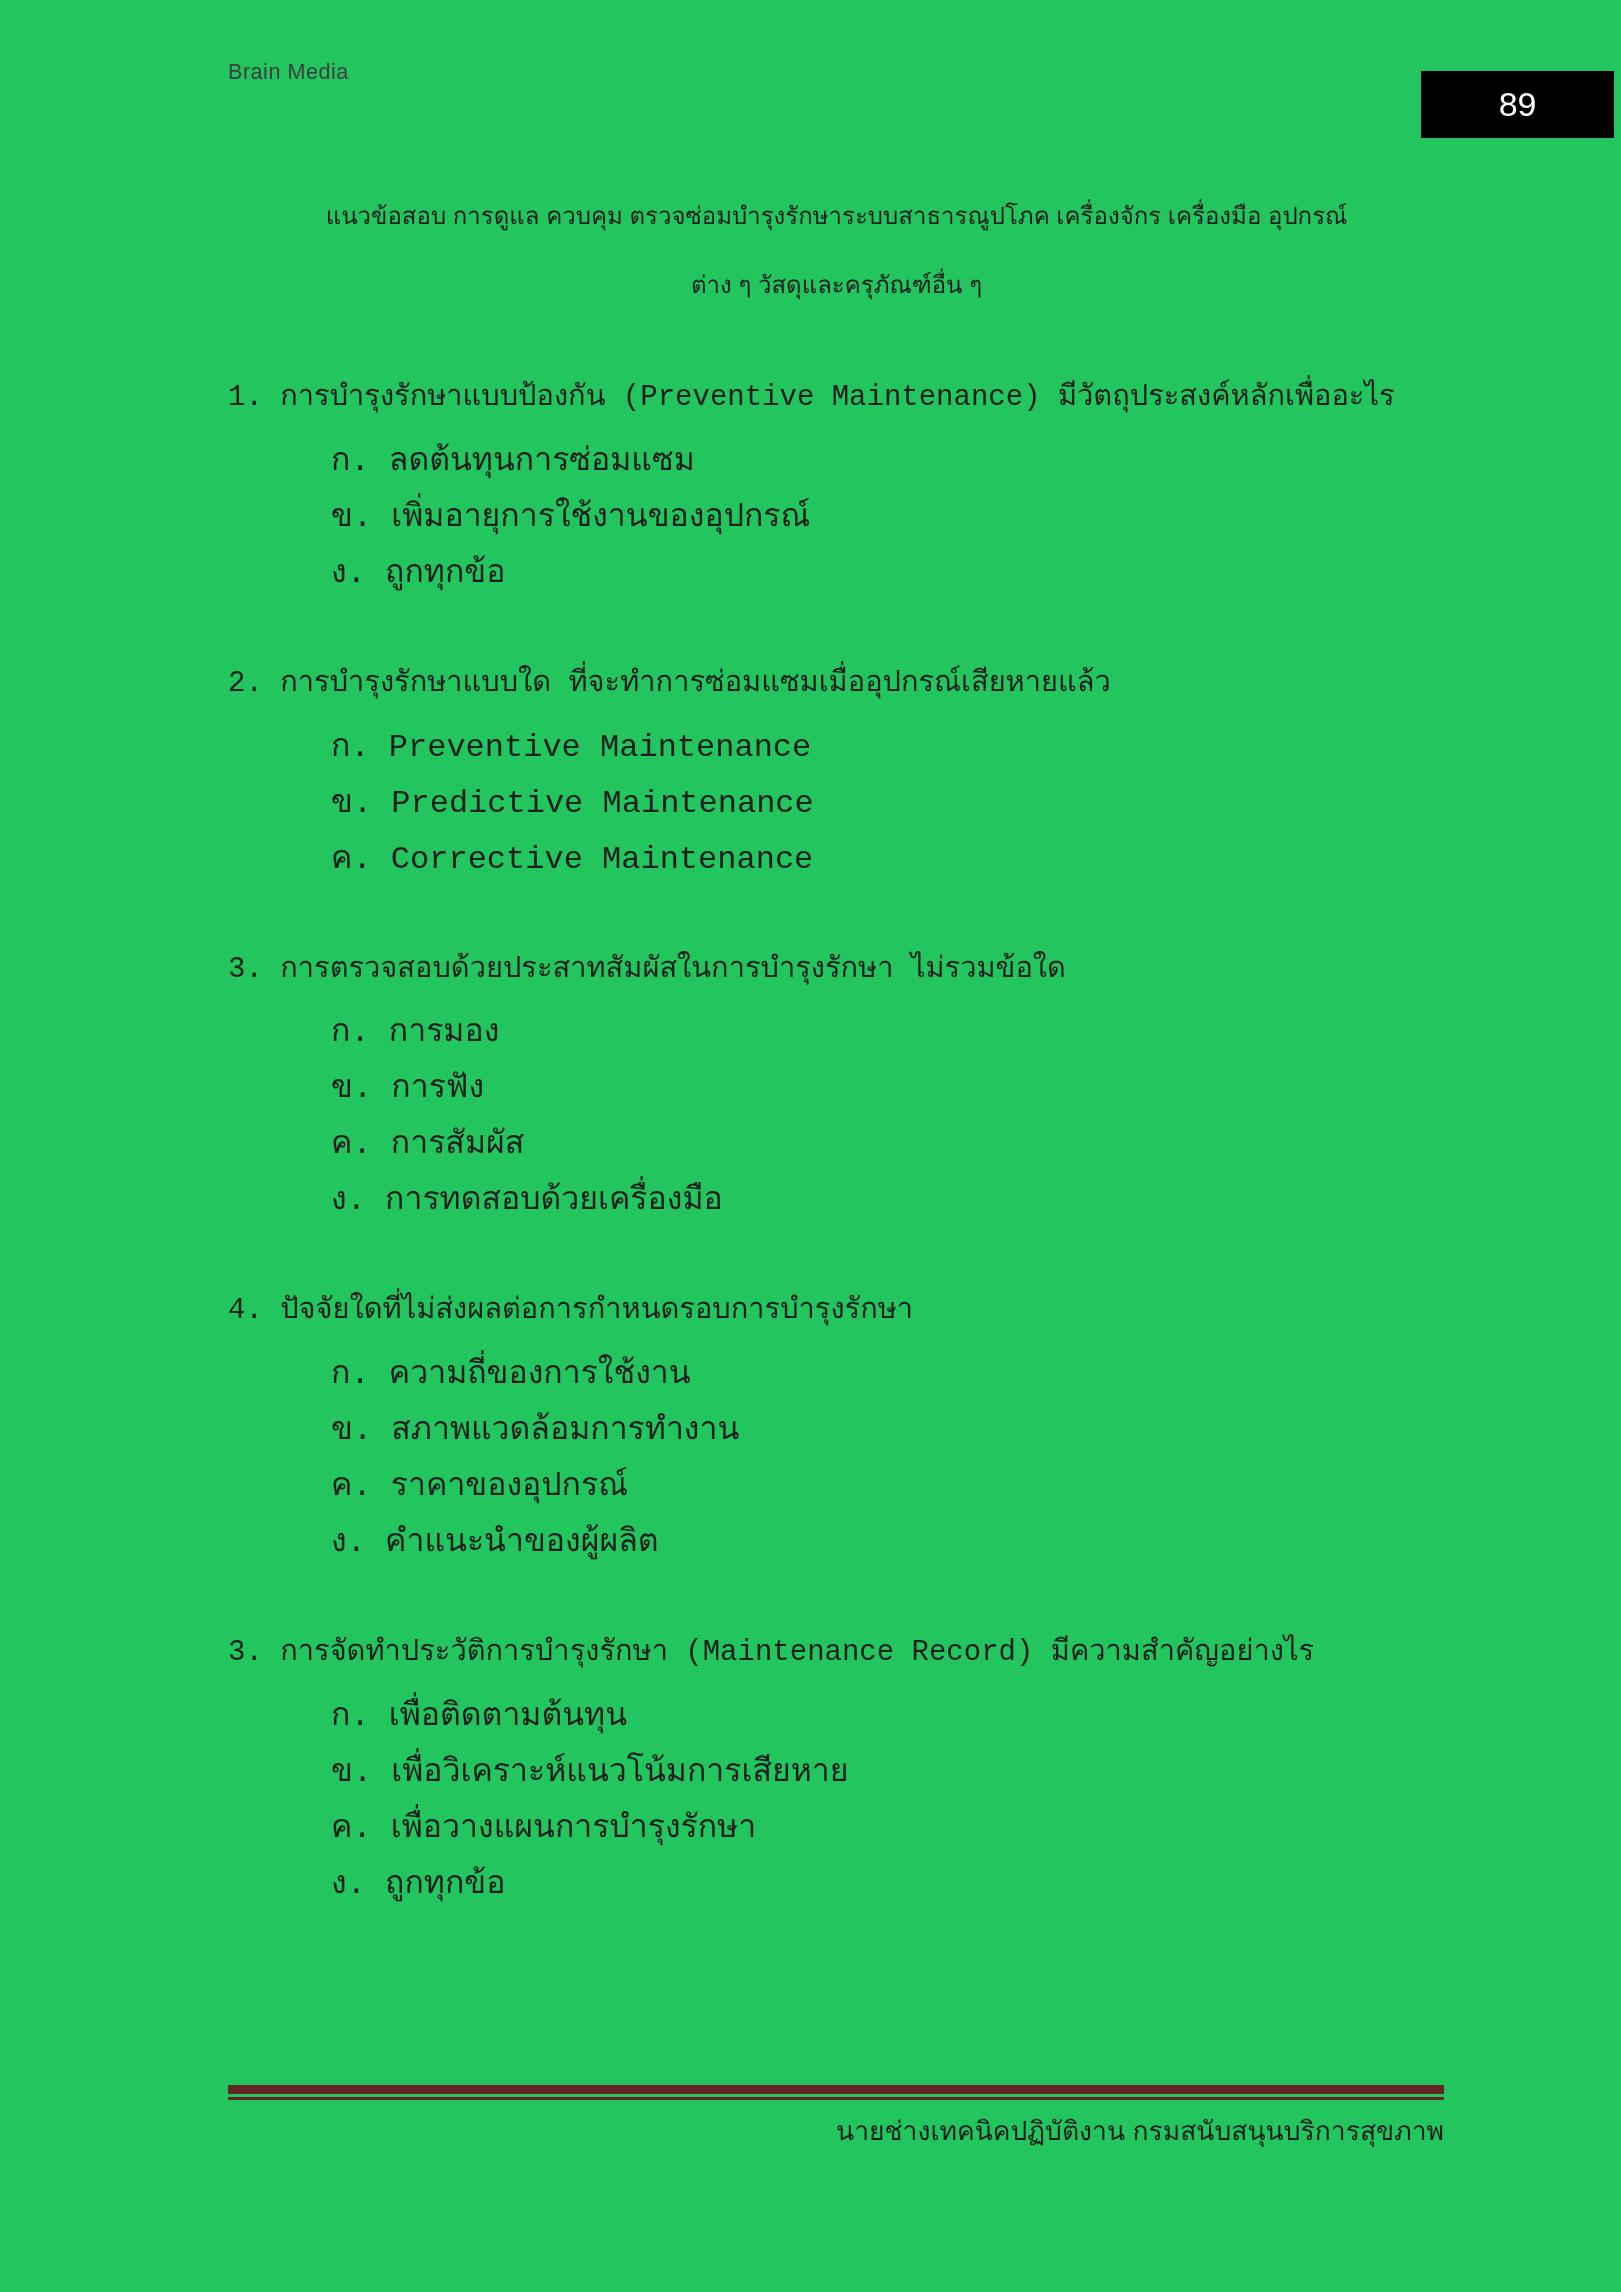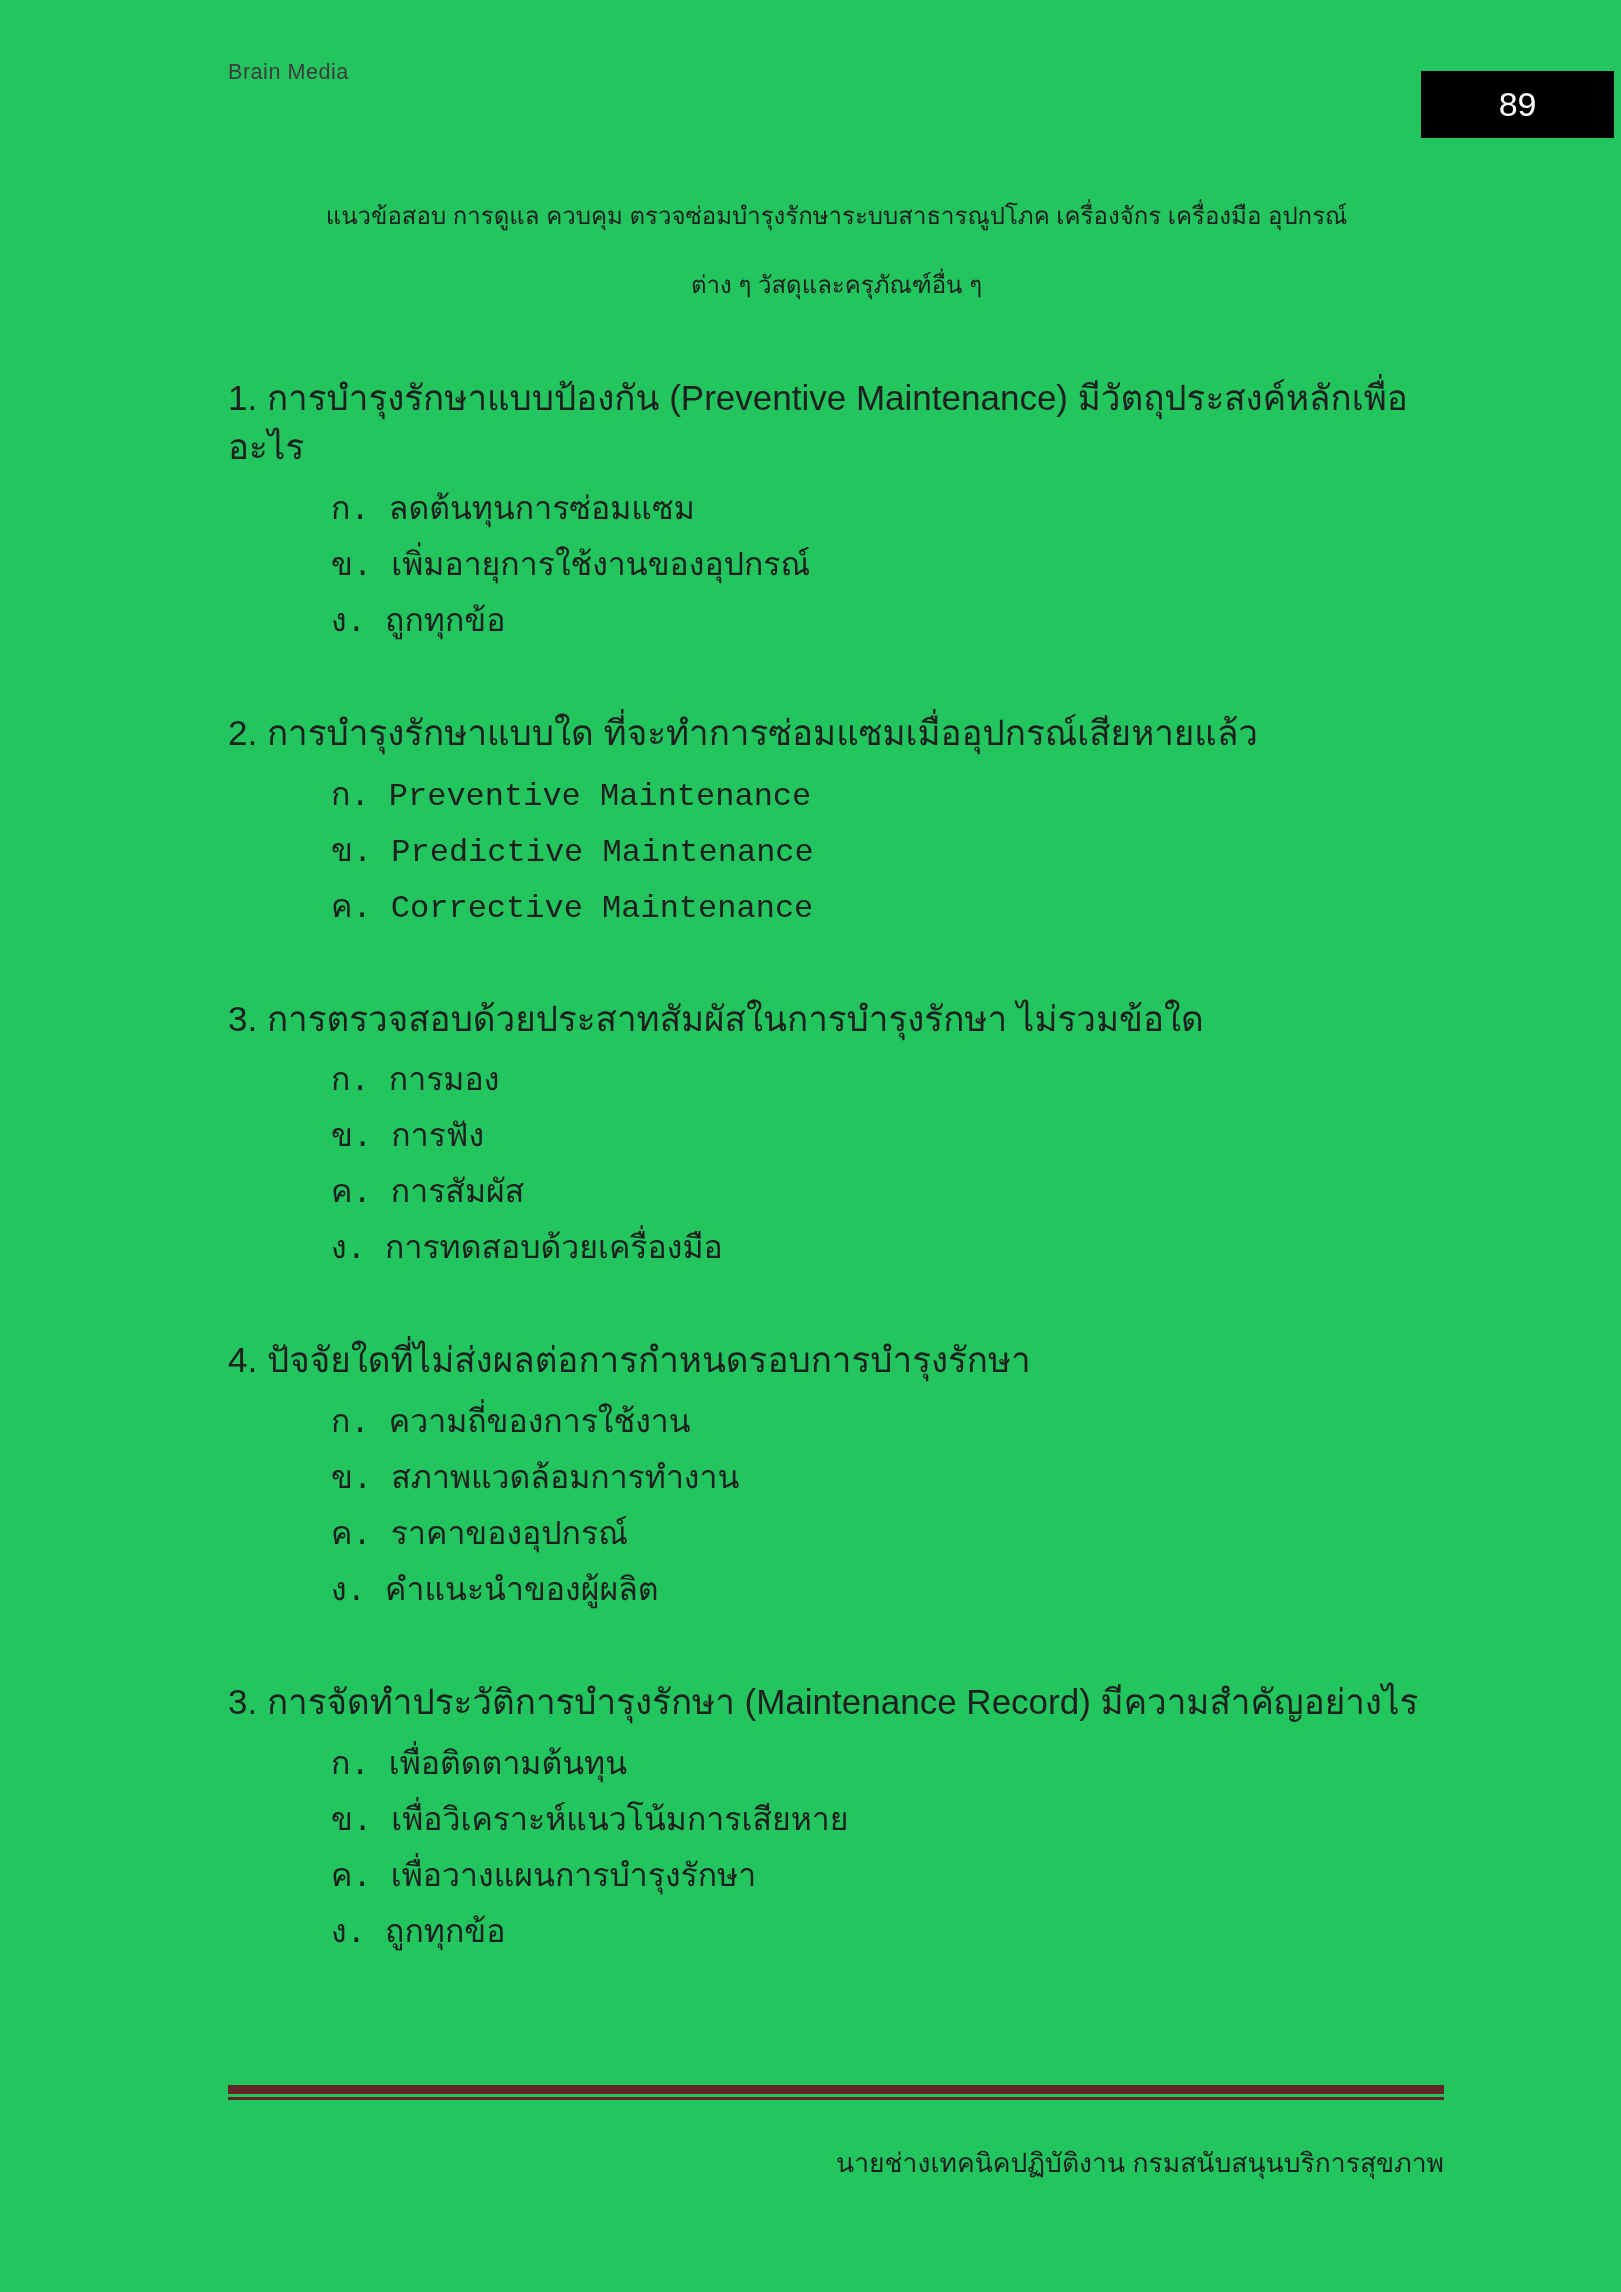--- a/index.html
+++ b/index.html
@@ -57,8 +57,9 @@
     margin-top: 54px;
   }
   .q-text {
-    font-size: 35px;
+    font-size: 29px;
     line-height: 49px;
+    font-family: Liberation Mono, monospace;
   }
   .q-options {
     margin-top: 11.8px;

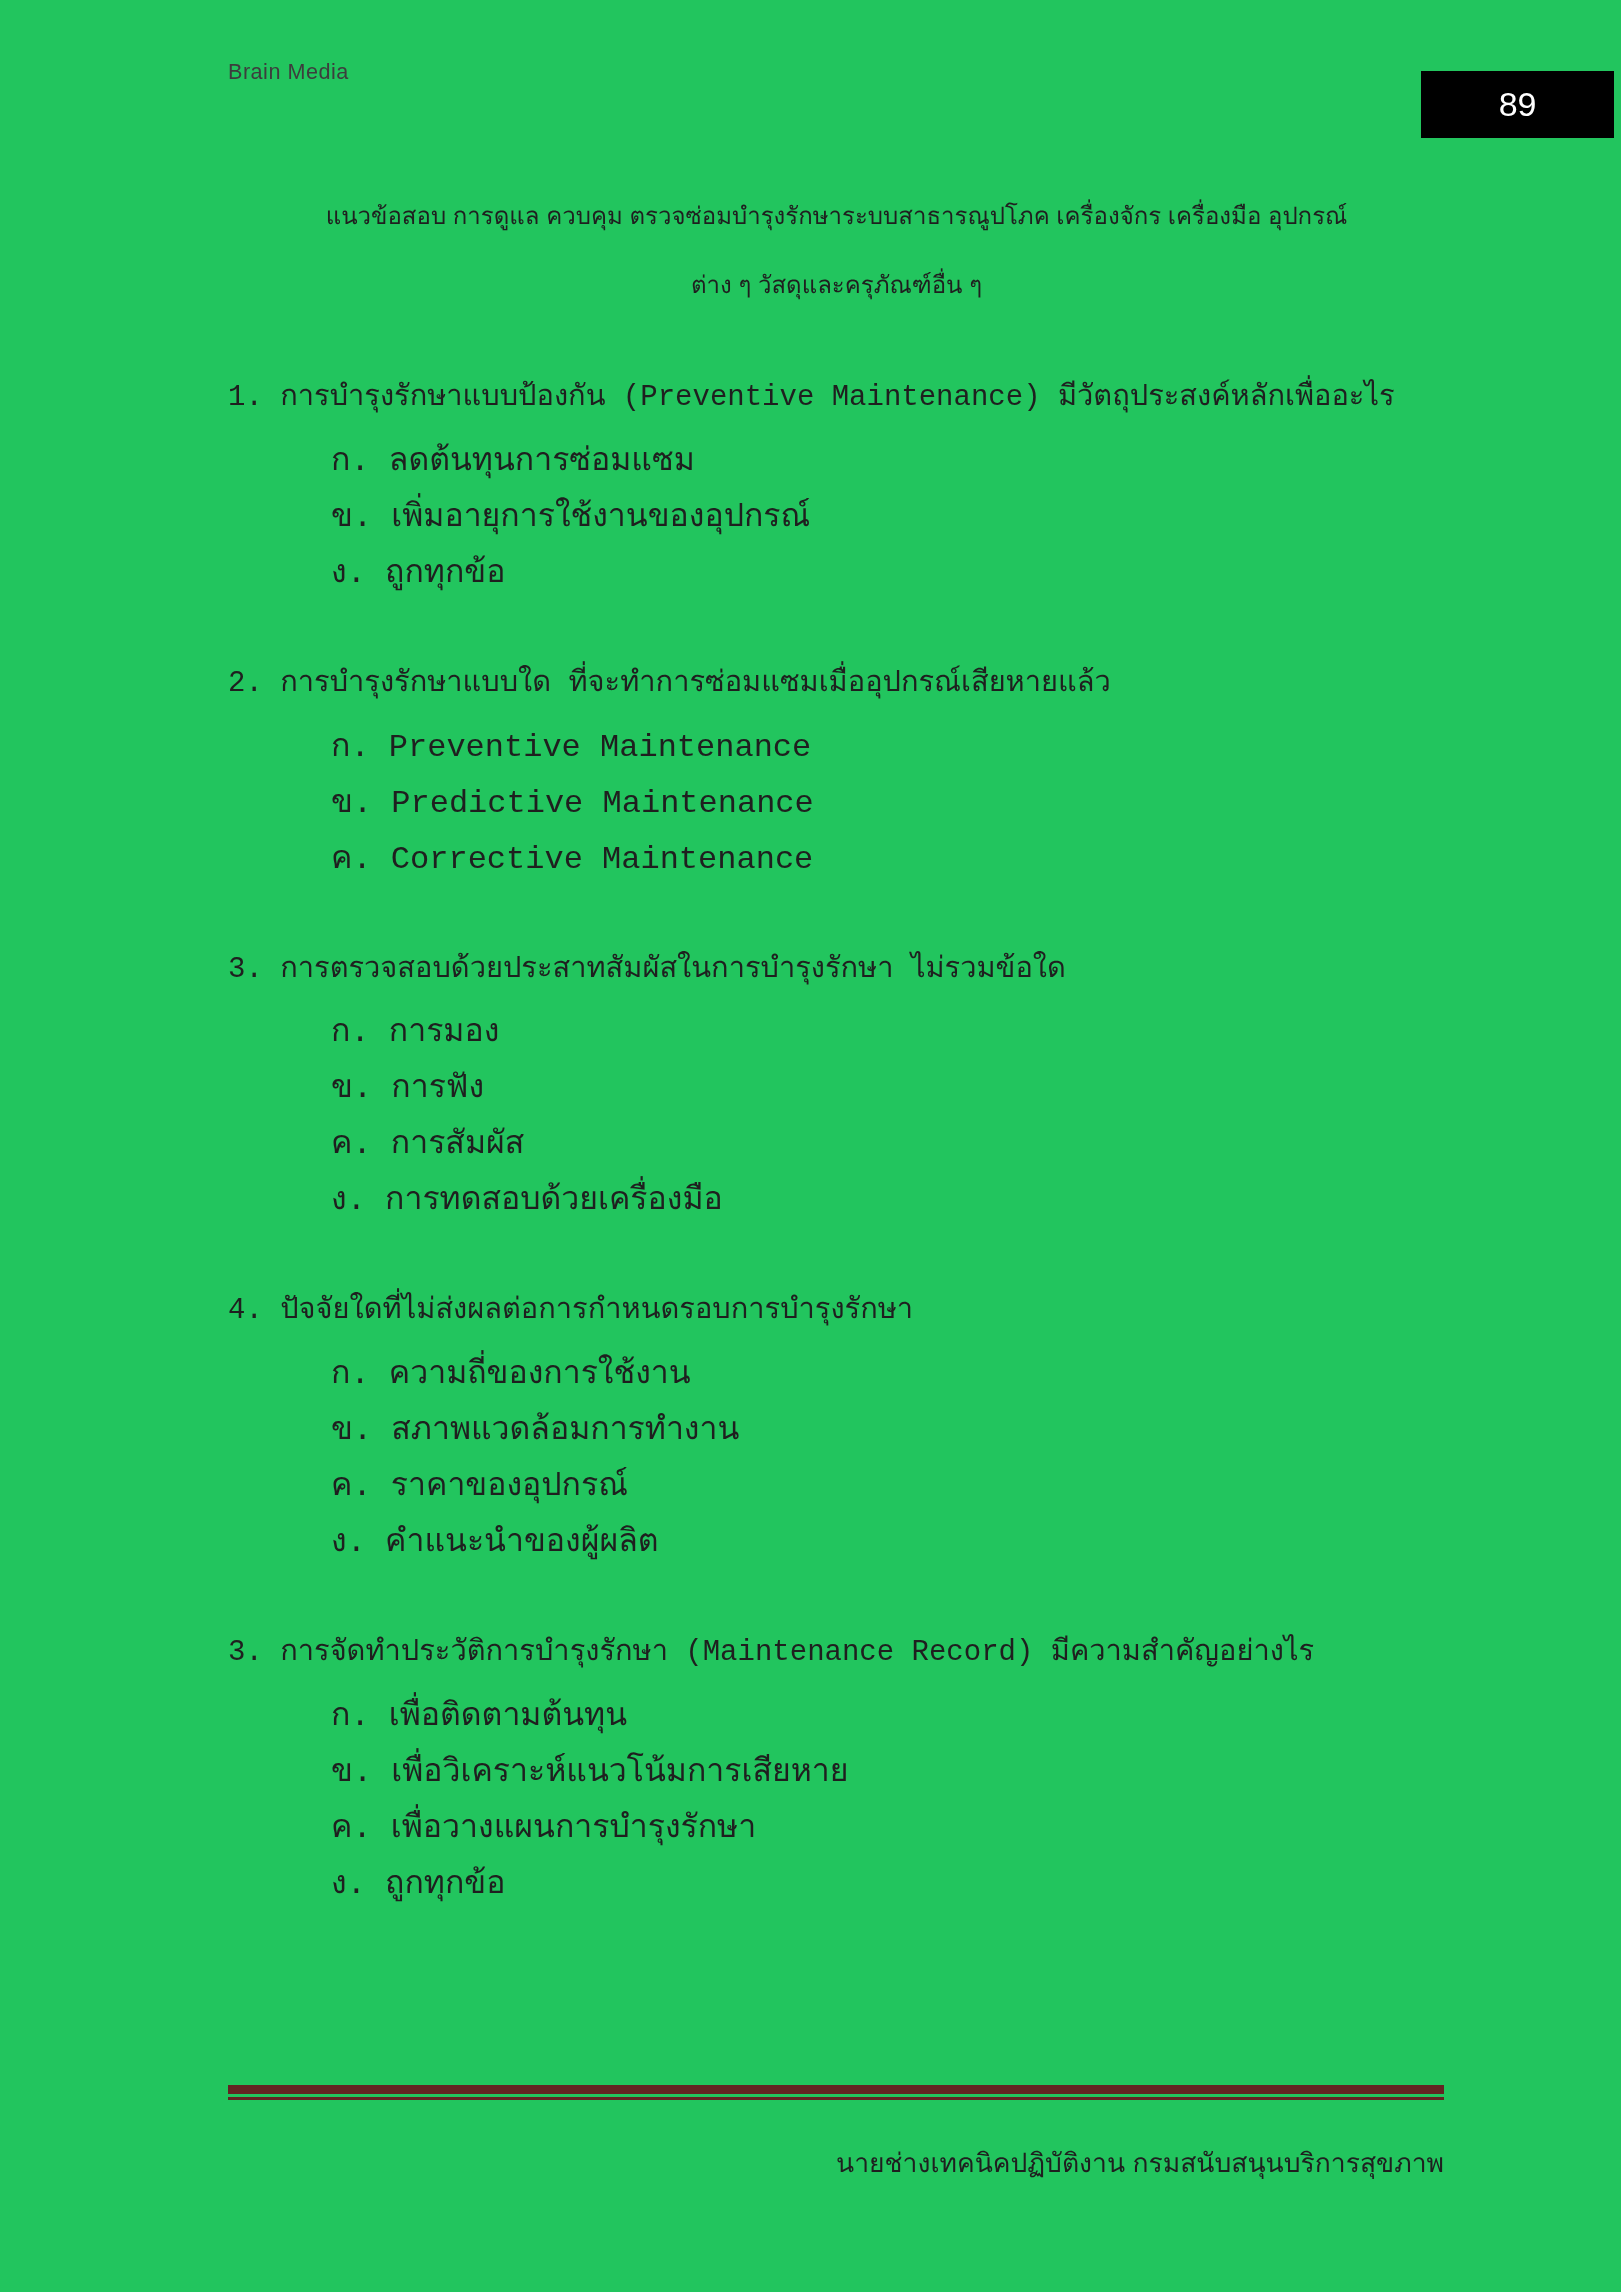--- a/index.html
+++ b/index.html
@@ -91,7 +91,6 @@
     top: 2110px;
     font-size: 26.5px;
     text-align: center;
-    margin-top: 32px;
   }
 </style>
 </head>

